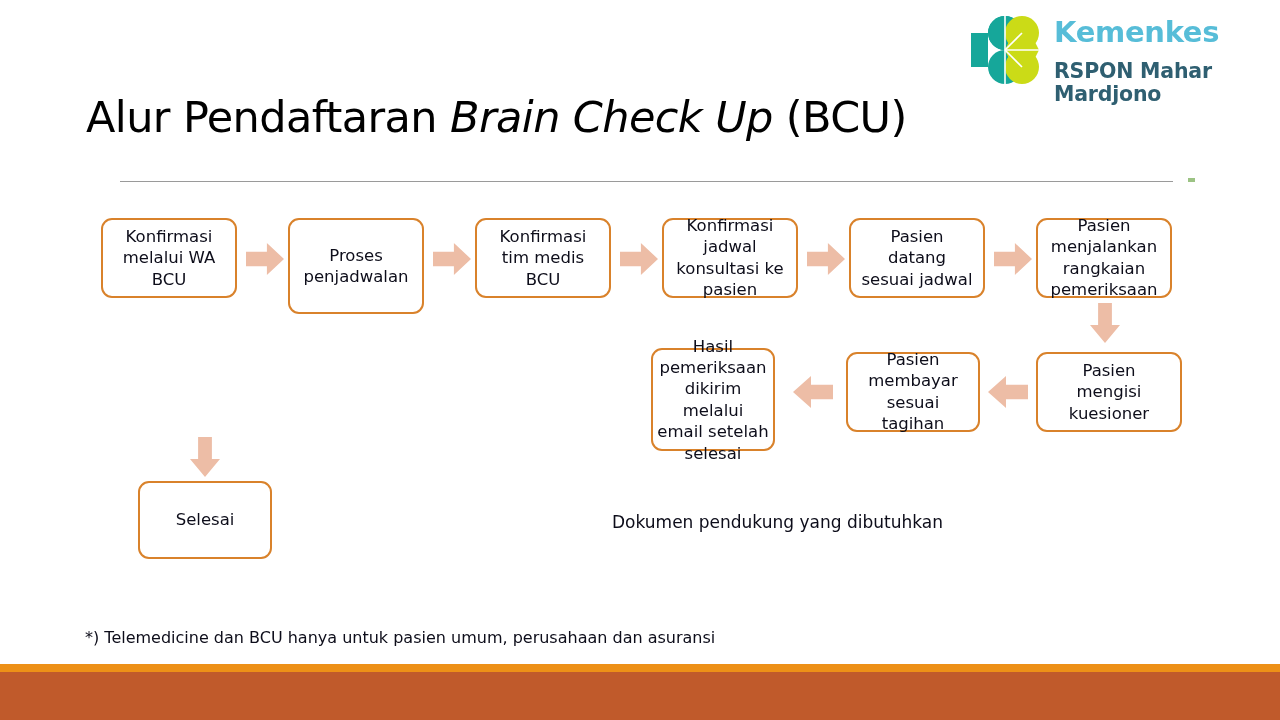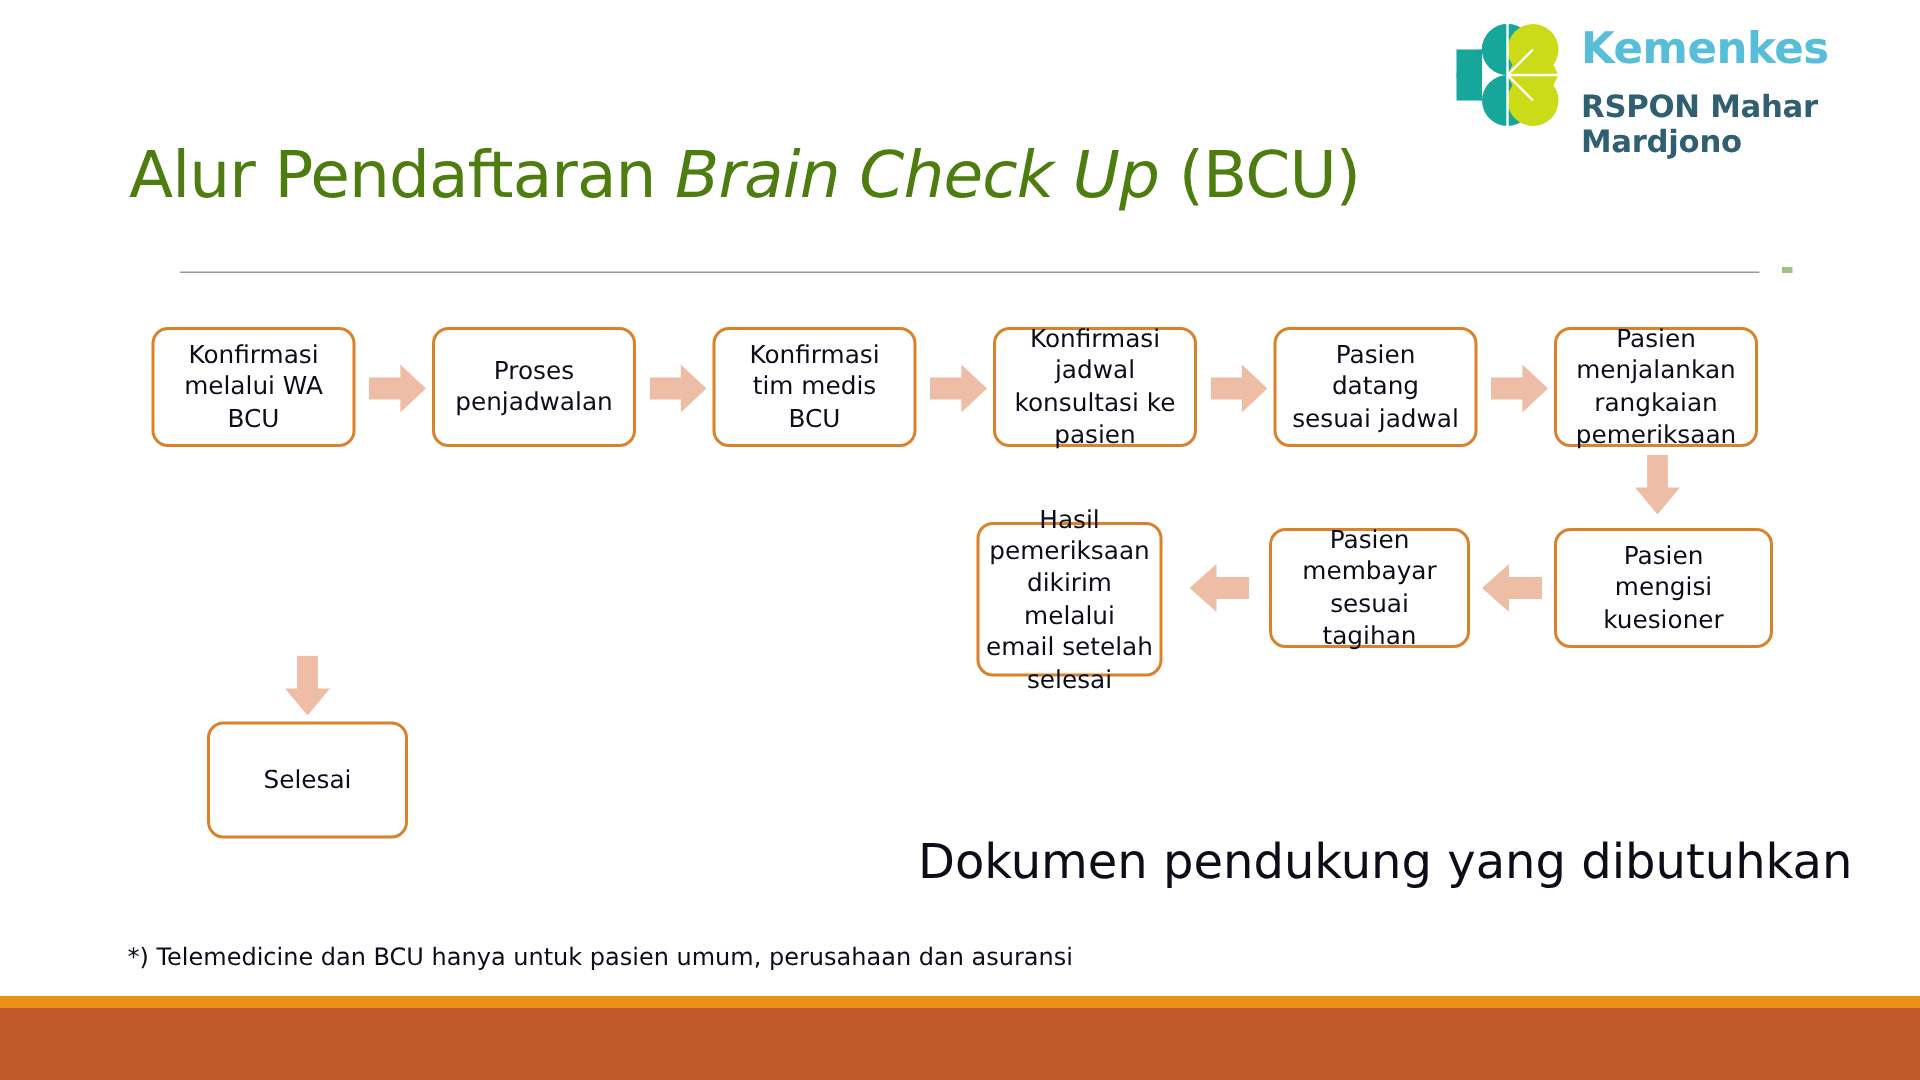--- a/index.html
+++ b/index.html
@@ -31,7 +31,7 @@
   #title{
     position:absolute;left:86px;top:92px;width:1100px;
     font-family:"DejaVu Sans", sans-serif;
-    font-size:43px;color:#4d7c0f;white-space:nowrap;
+    font-size:43px;color:#000000;white-space:nowrap;
     letter-spacing:-0.6px;
   }
   #title .it{font-style:italic;}

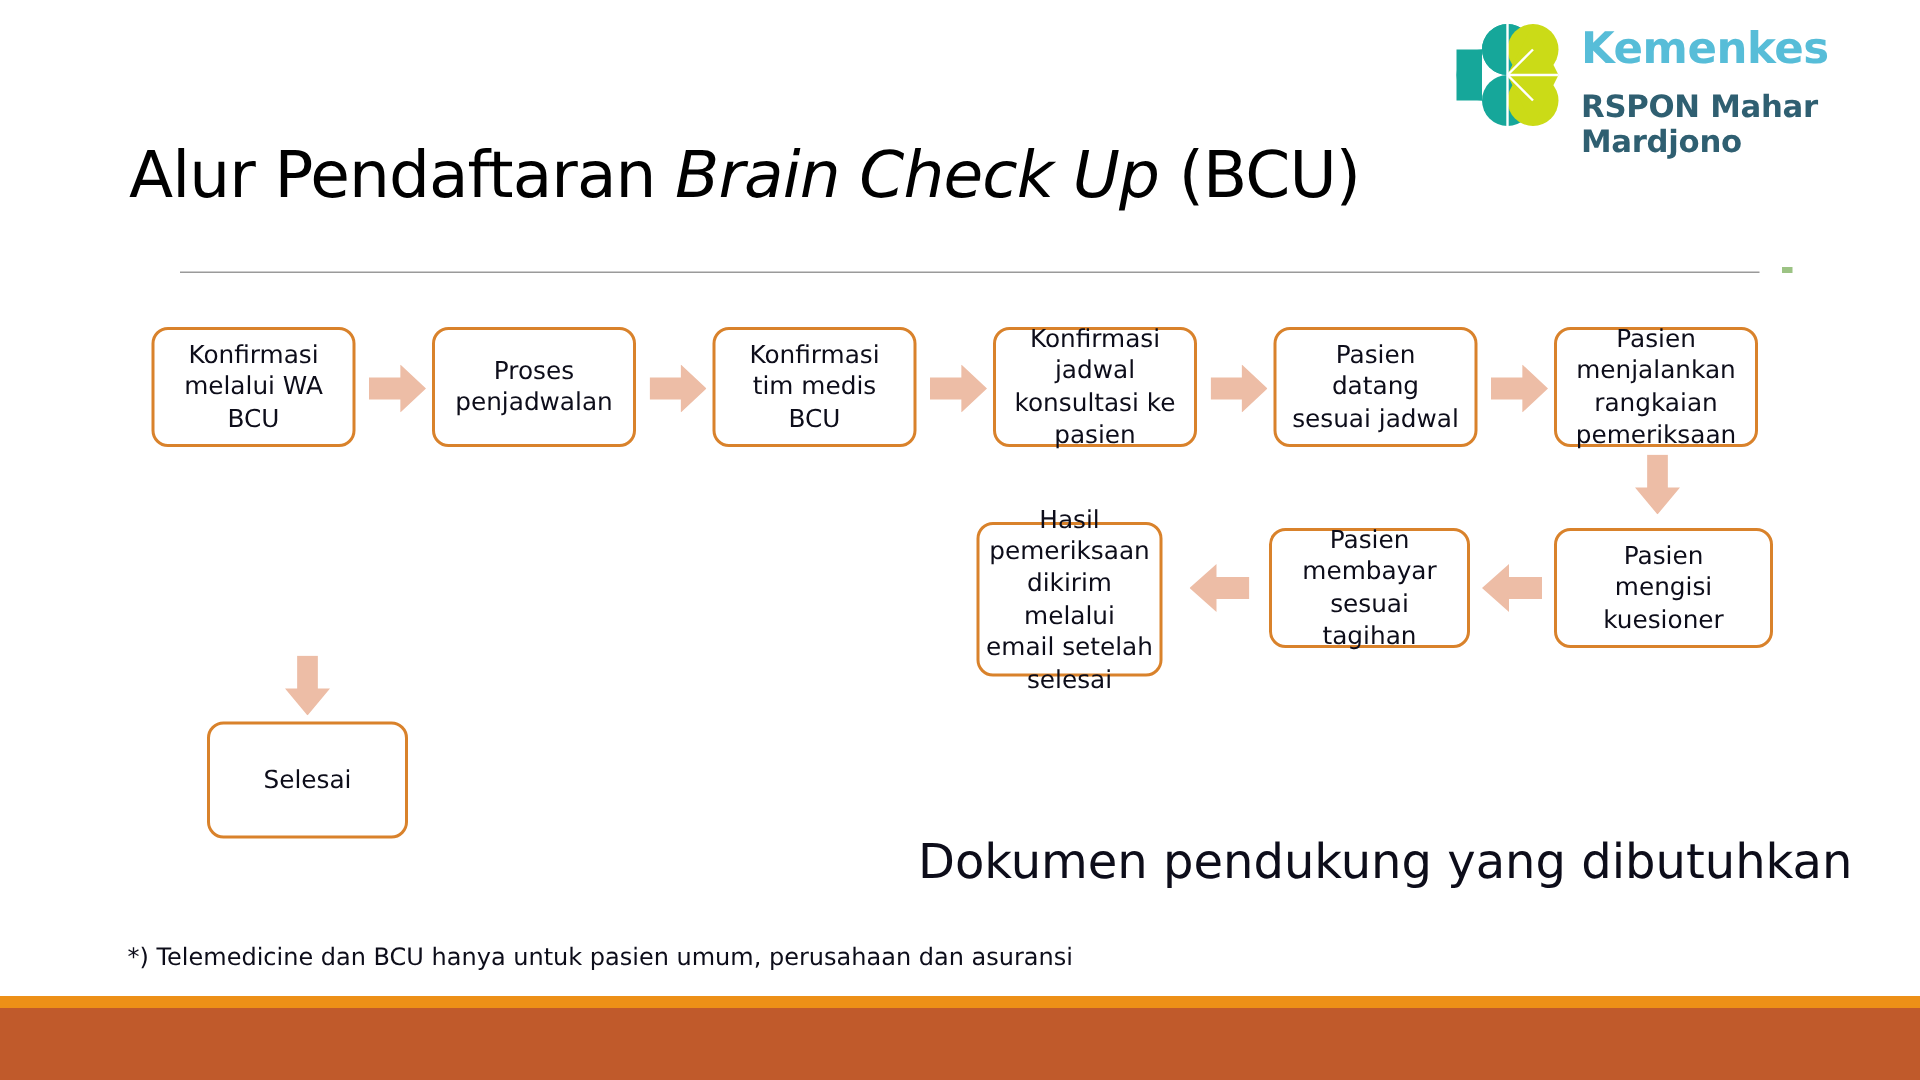--- a/index.html
+++ b/index.html
@@ -143,7 +143,7 @@
 
   <div class="arrow right" style="left:246px;top:243px;width:38px;height:32px;"></div>
 
-  <div class="box" style="left:288px;top:218px;width:136px;height:80px;">
+  <div class="box" style="left:288px;top:218px;width:136px;height:96px;">
     <div class="txt" style="width:132px;">Proses
 penjadwalan</div>
   </div>

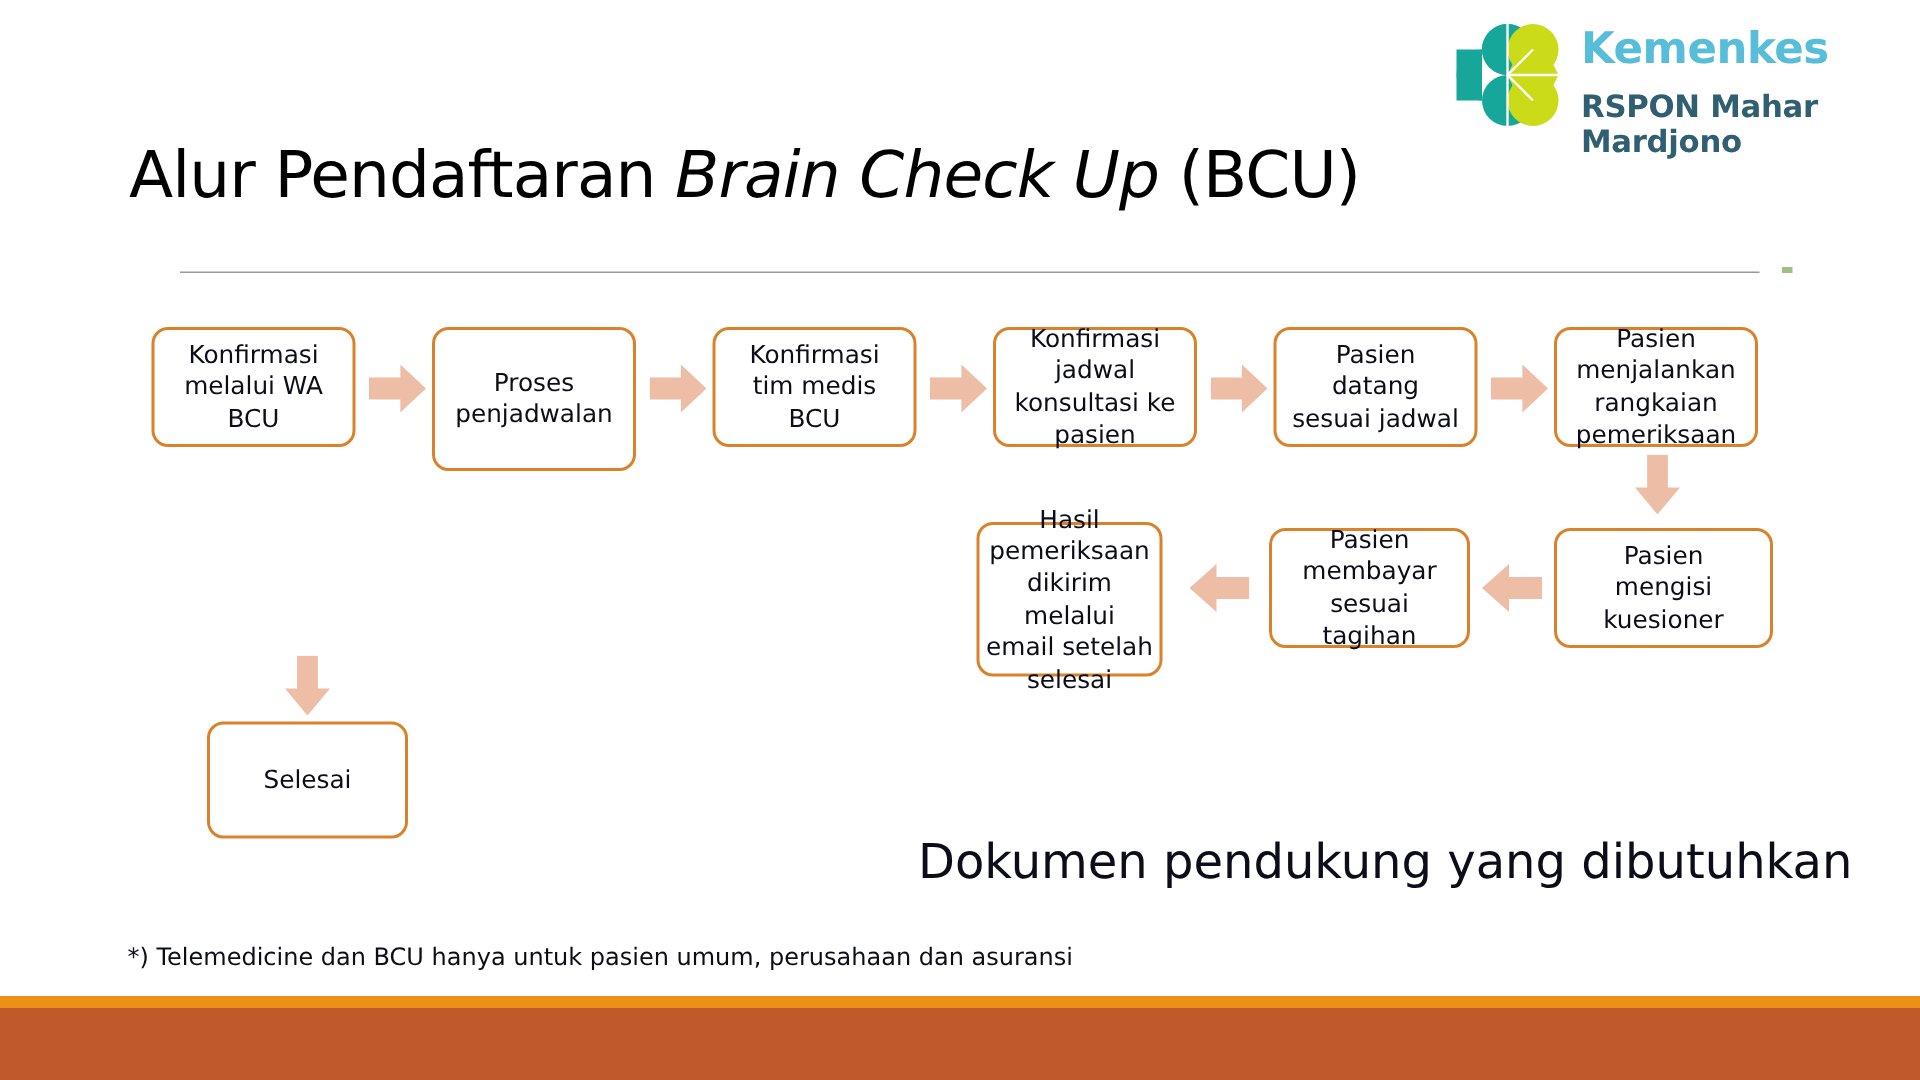--- a/index.html
+++ b/index.html
@@ -80,7 +80,7 @@
   #doc-head{
     position:absolute;left:612px;top:512px;
     font-family:"DejaVu Sans", sans-serif;
-    font-size:32px;color:#0d0d1a;white-space:nowrap;margin-top:43px;
+    font-size:17px;color:#0d0d1a;white-space:nowrap;
   }
   #doc-item{
     position:absolute;left:595px;top:556px;

